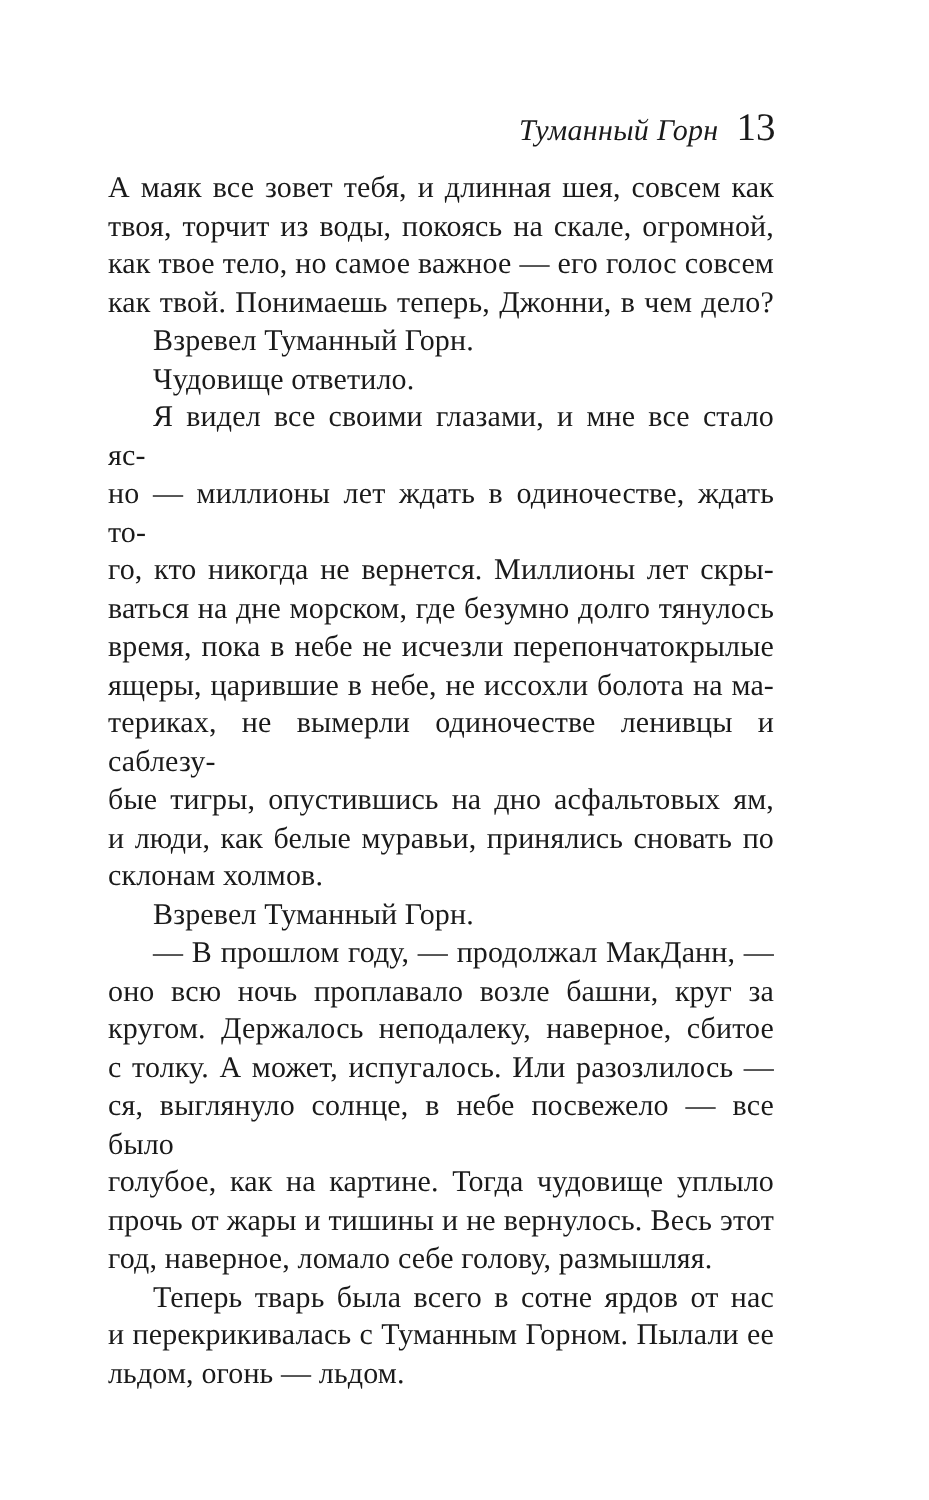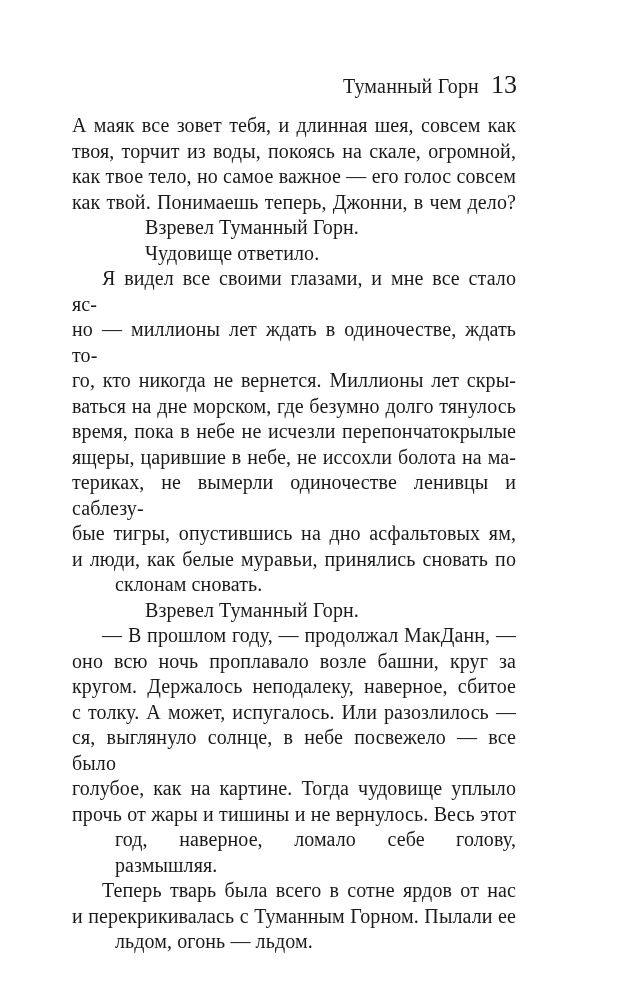--- a/index.html
+++ b/index.html
@@ -26,6 +26,7 @@
     white-space: nowrap;
   }
   .running-title {
+    font-style: italic;
     font-size: 20px;
     letter-spacing: 0.2px;
   }

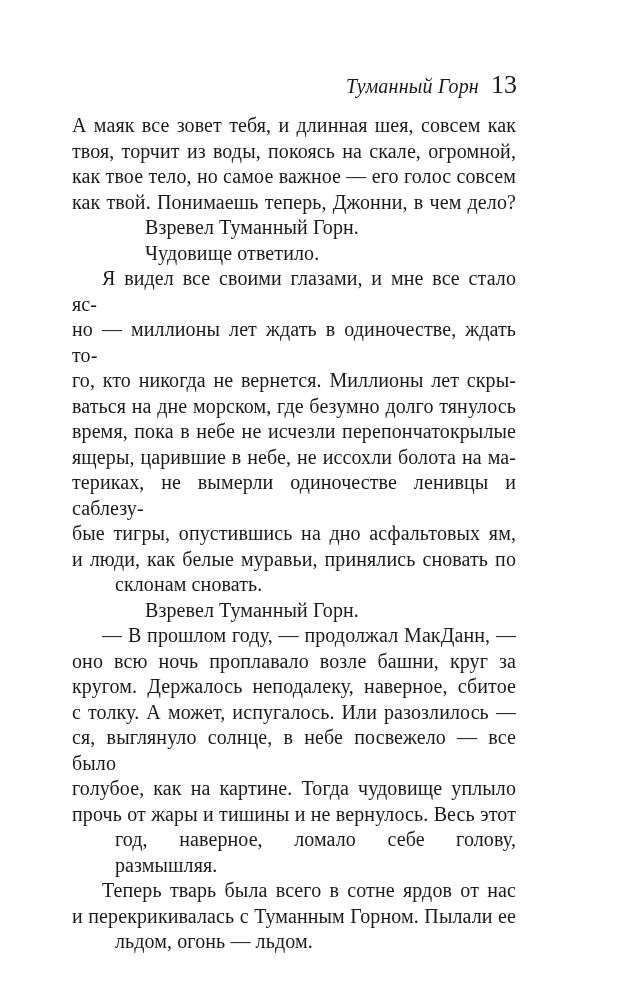--- a/index.html
+++ b/index.html
@@ -49,7 +49,6 @@
   }
   .line.last {
     text-align-last: left;
-    margin-left: 43px;
   }
   .line.indent {
     text-indent: 30px;

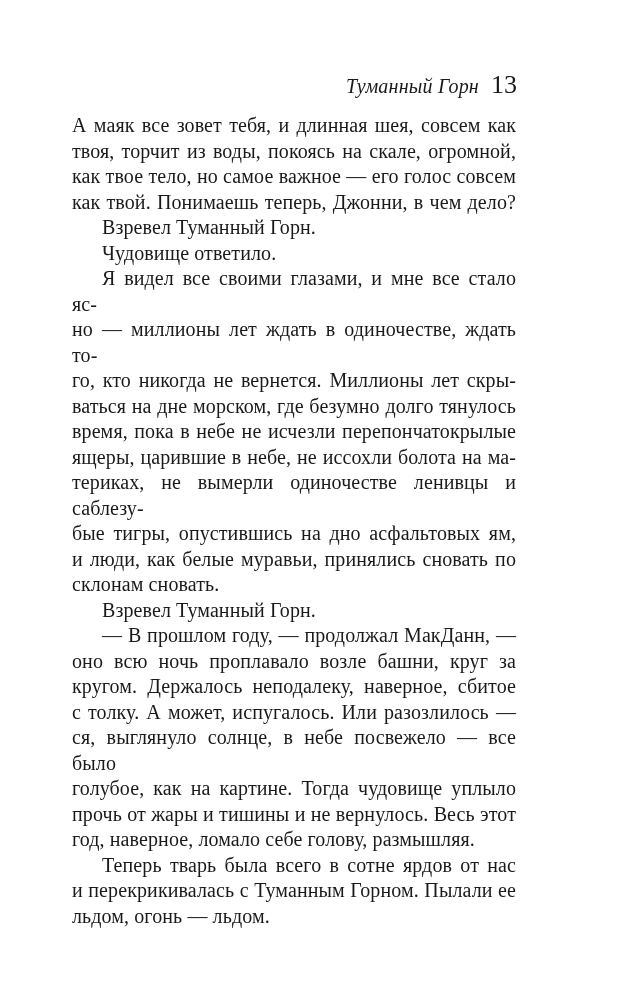--- a/index.html
+++ b/index.html
@@ -78,7 +78,7 @@
       <div class="line">териках, не вымерли одиночестве ленивцы и саблезу-</div>
       <div class="line">бые тигры, опустившись на дно асфальтовых ям,</div>
       <div class="line">и люди, как белые муравьи, принялись сновать по</div>
-      <div class="line last">склонам сновать.</div>
+      <div class="line last">склонам холмов.</div>
       <div class="line indent last">Взревел Туманный Горн.</div>
       <div class="line indent">— В прошлом году, — продолжал МакДанн, —</div>
       <div class="line">оно всю ночь проплавало возле башни, круг за</div>

